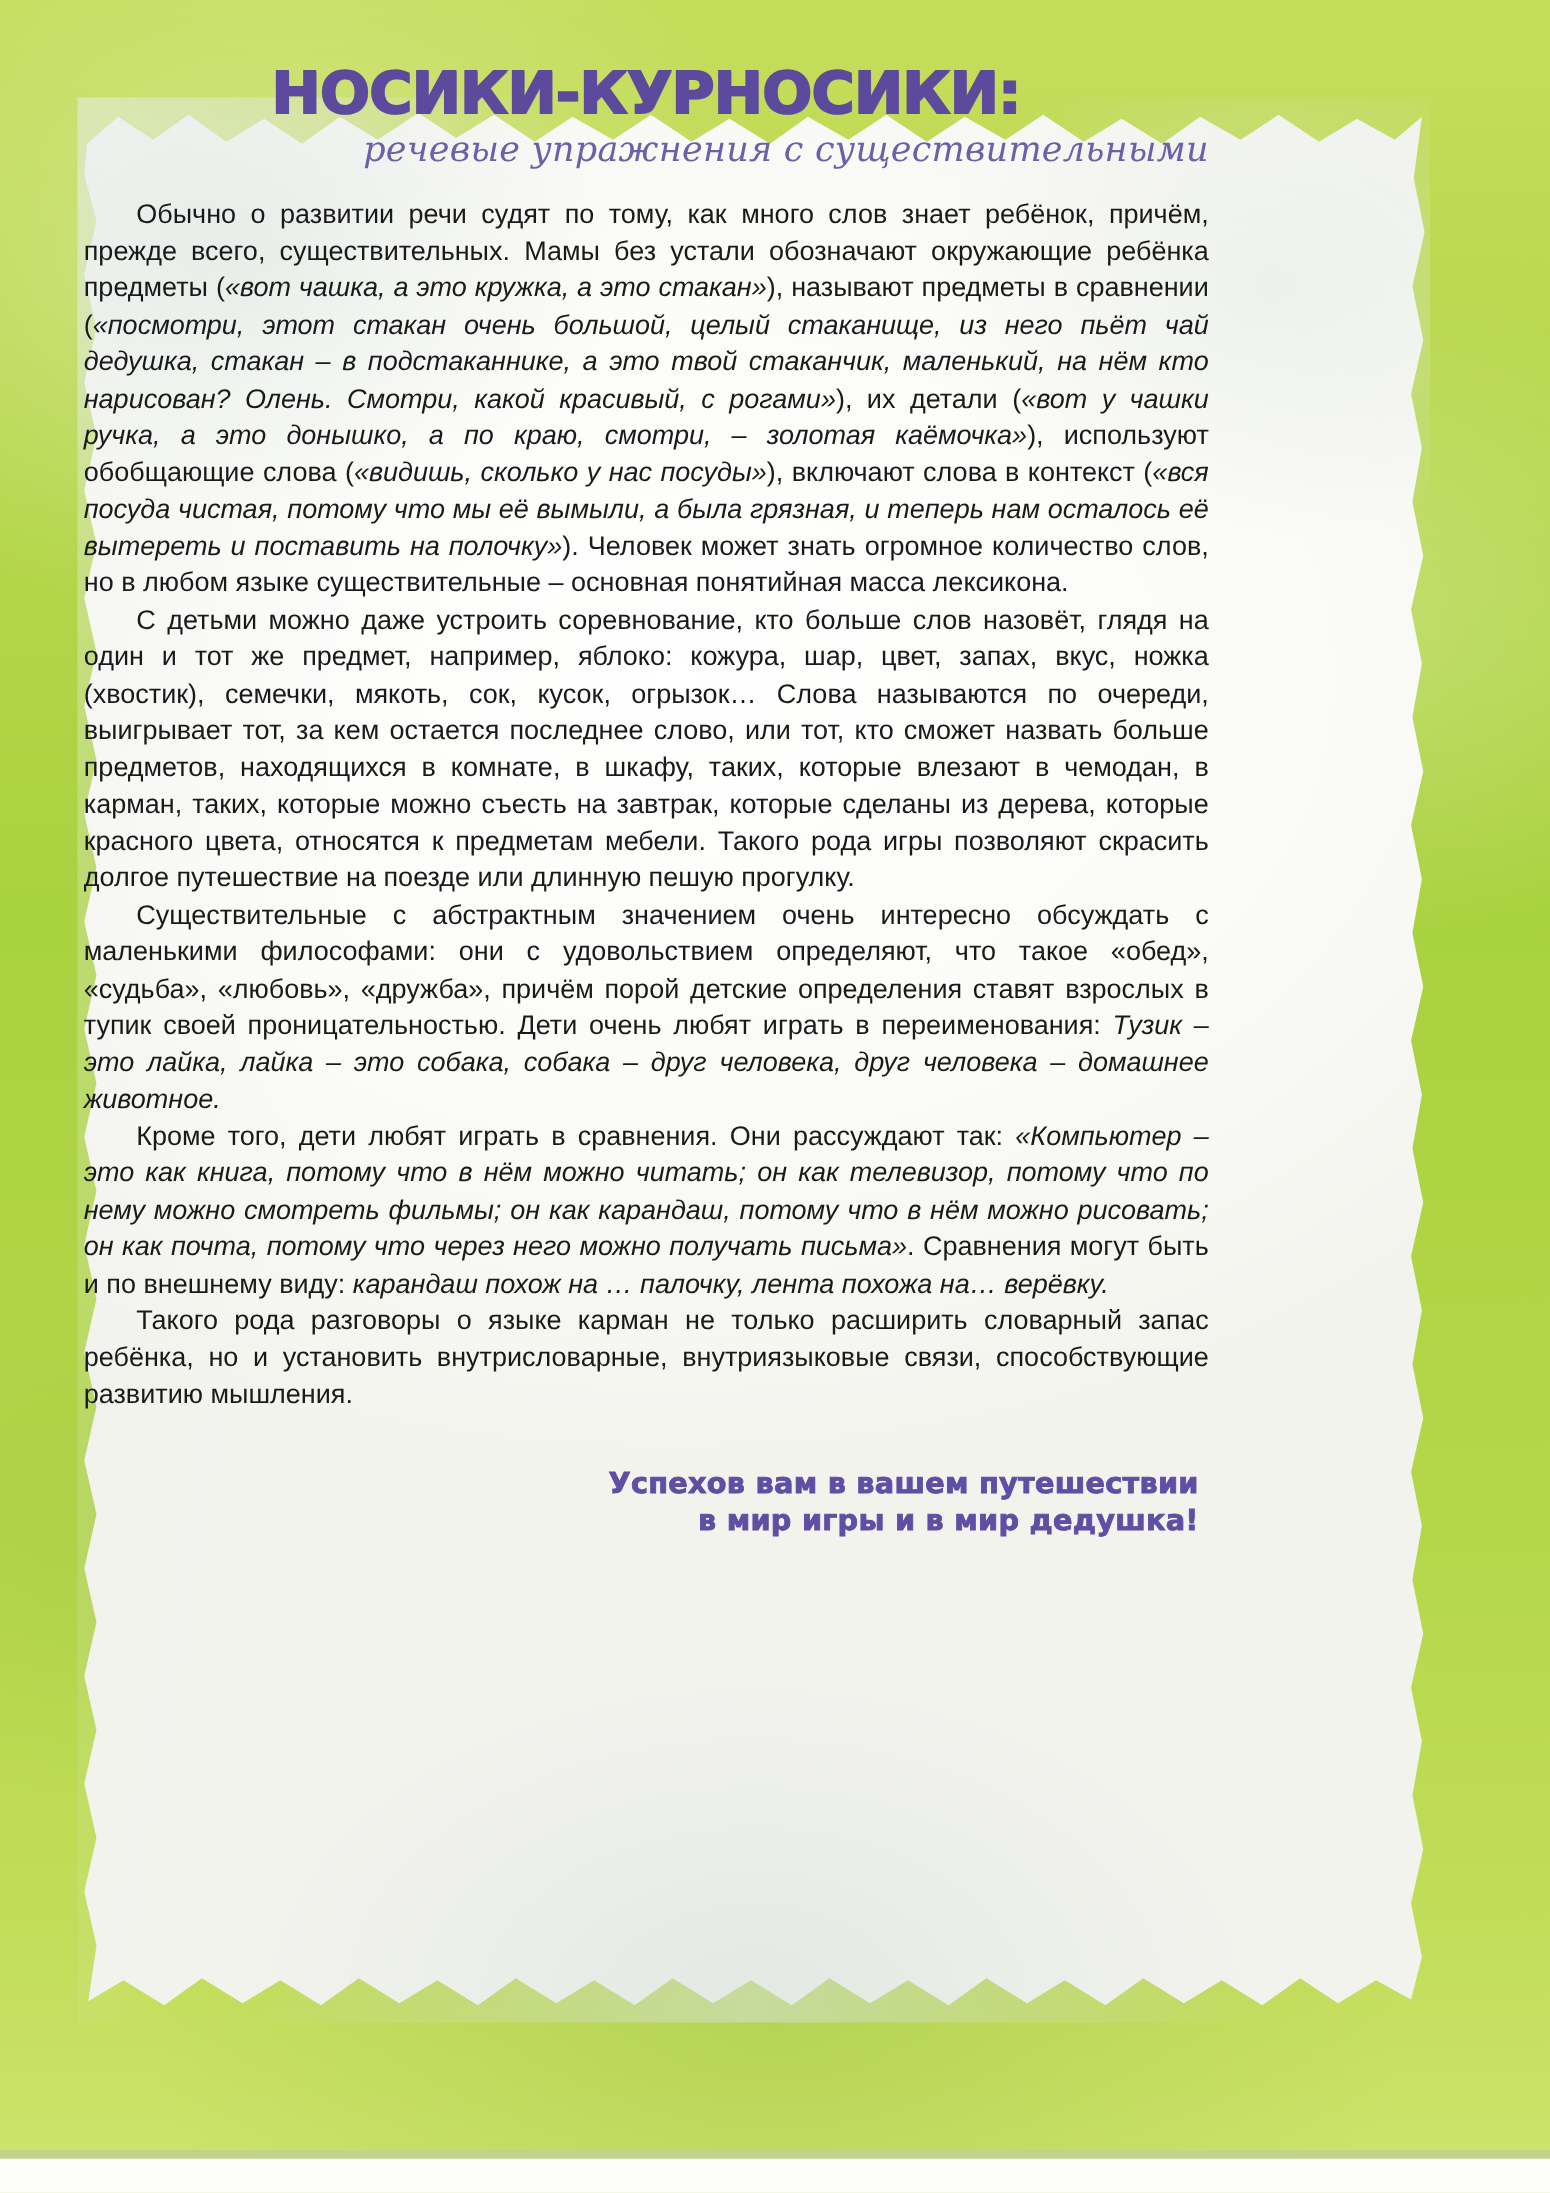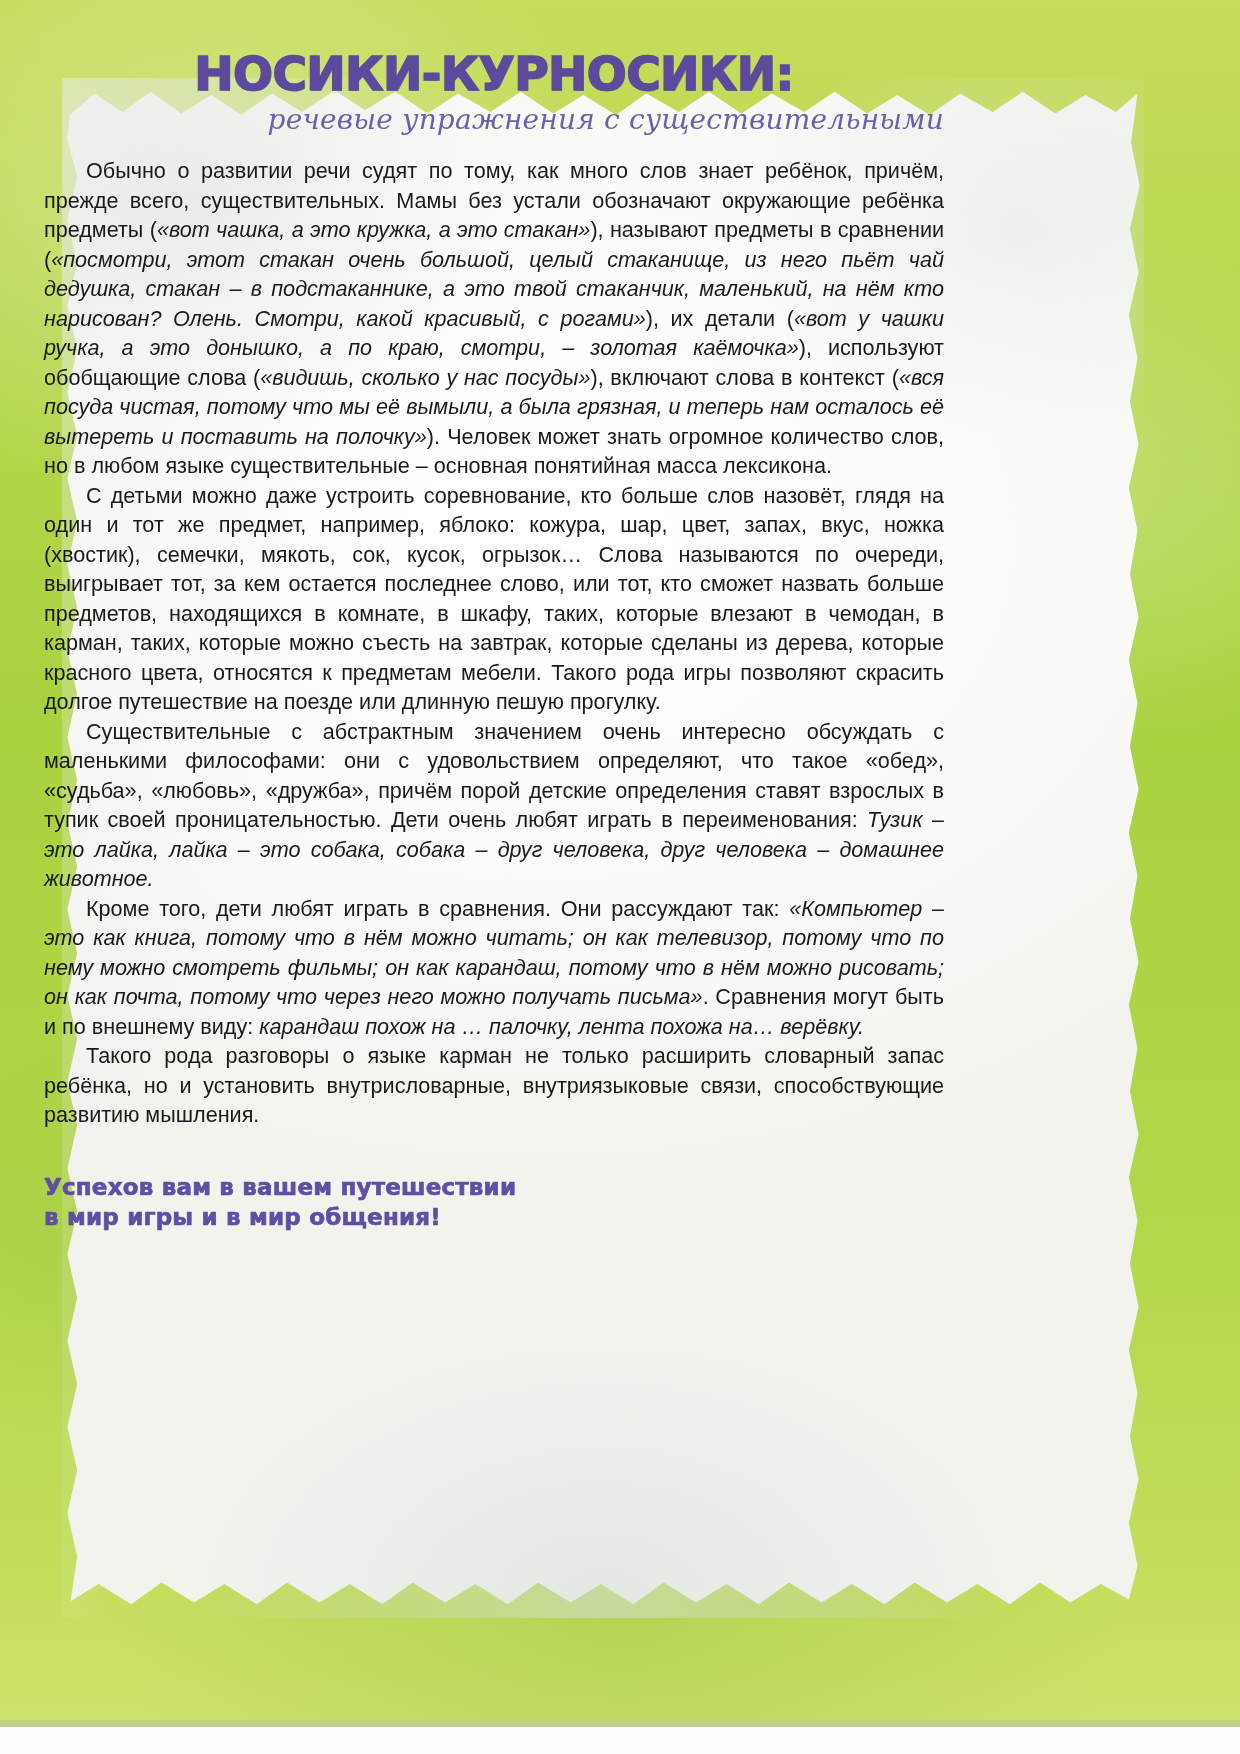--- a/index.html
+++ b/index.html
@@ -140,7 +140,7 @@
   
   #content {
     position: absolute;
-    left: 44px;
+    left: 67px;
     top: 36px;
     width: 900px;
     z-index: 4;

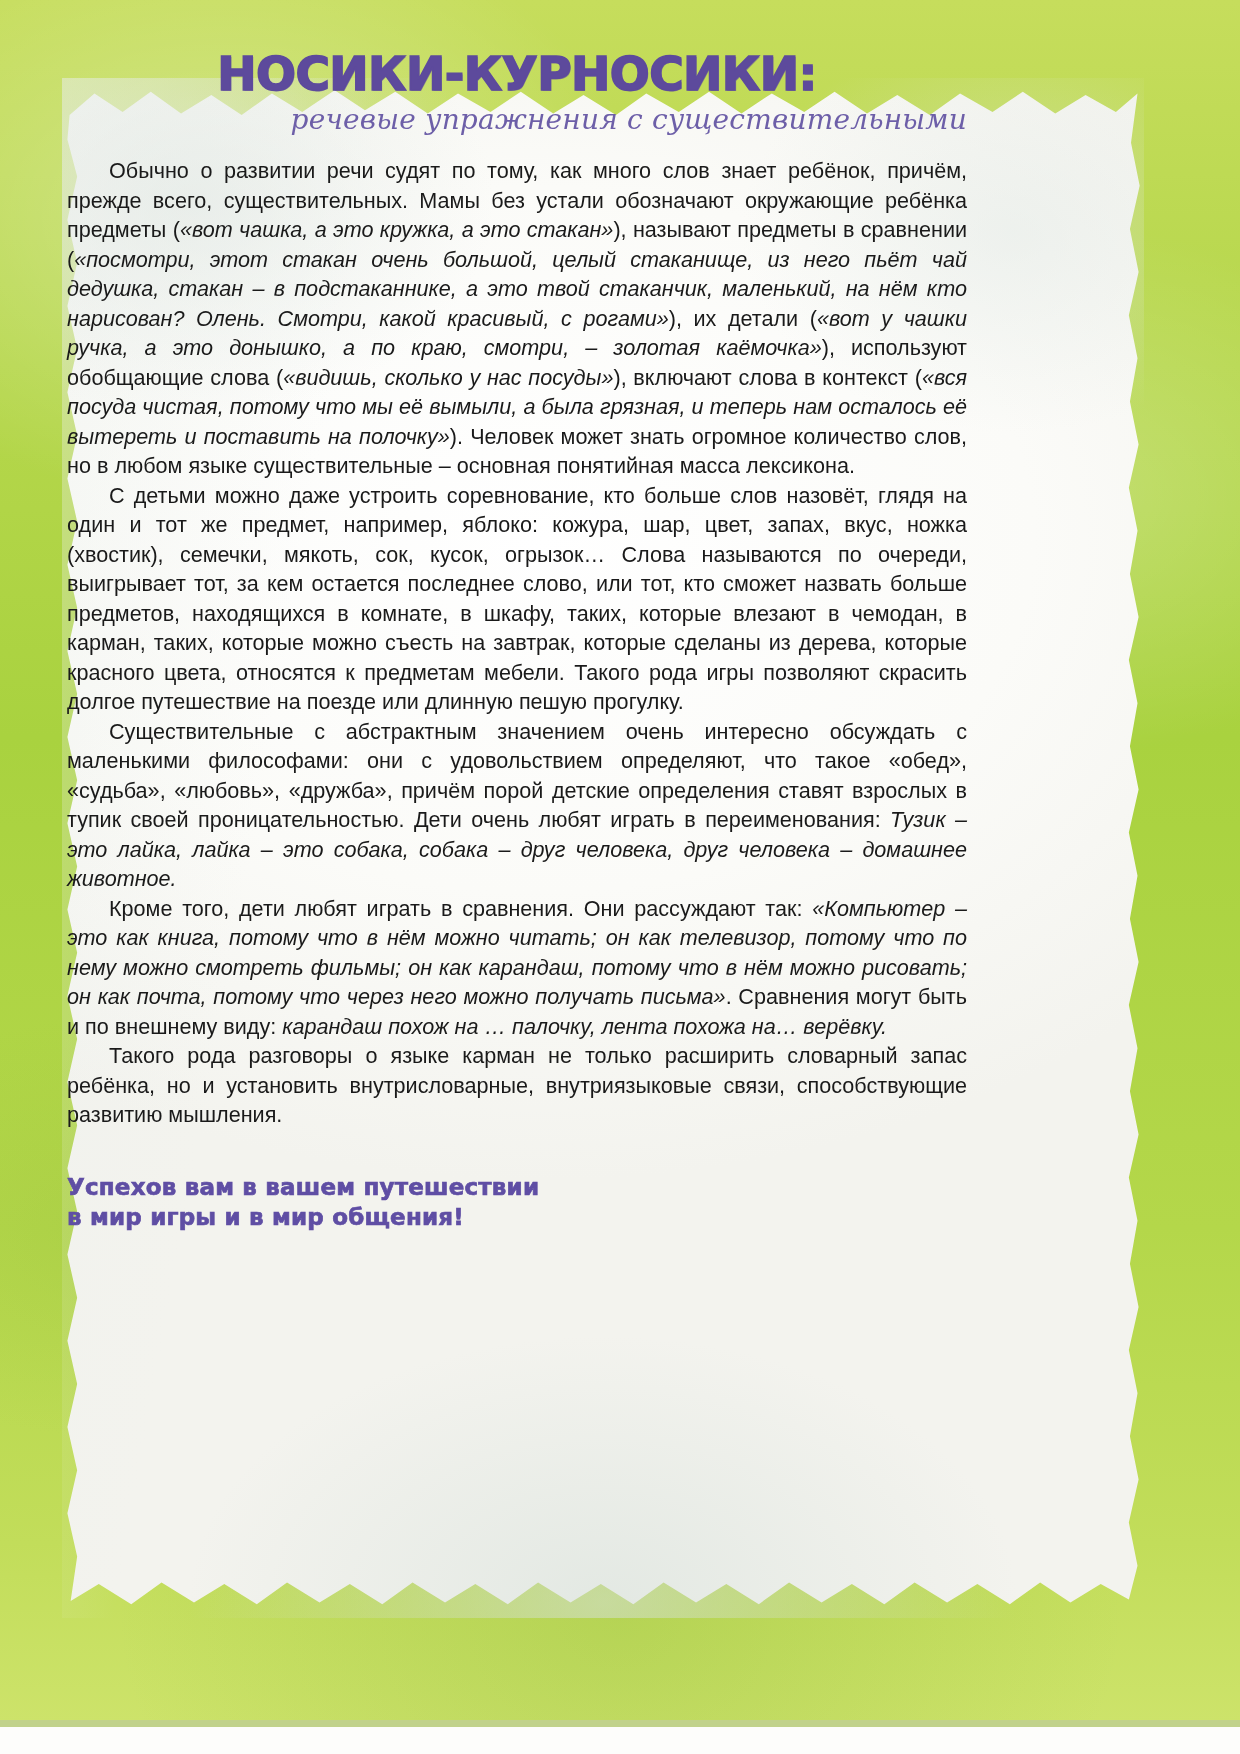--- a/index.html
+++ b/index.html
@@ -189,6 +189,7 @@
 
   .signoff {
     margin-top: 42px;
+    text-align: right;
     font-family: "DejaVu Sans", sans-serif;
     font-weight: 700;
     font-size: 23px;

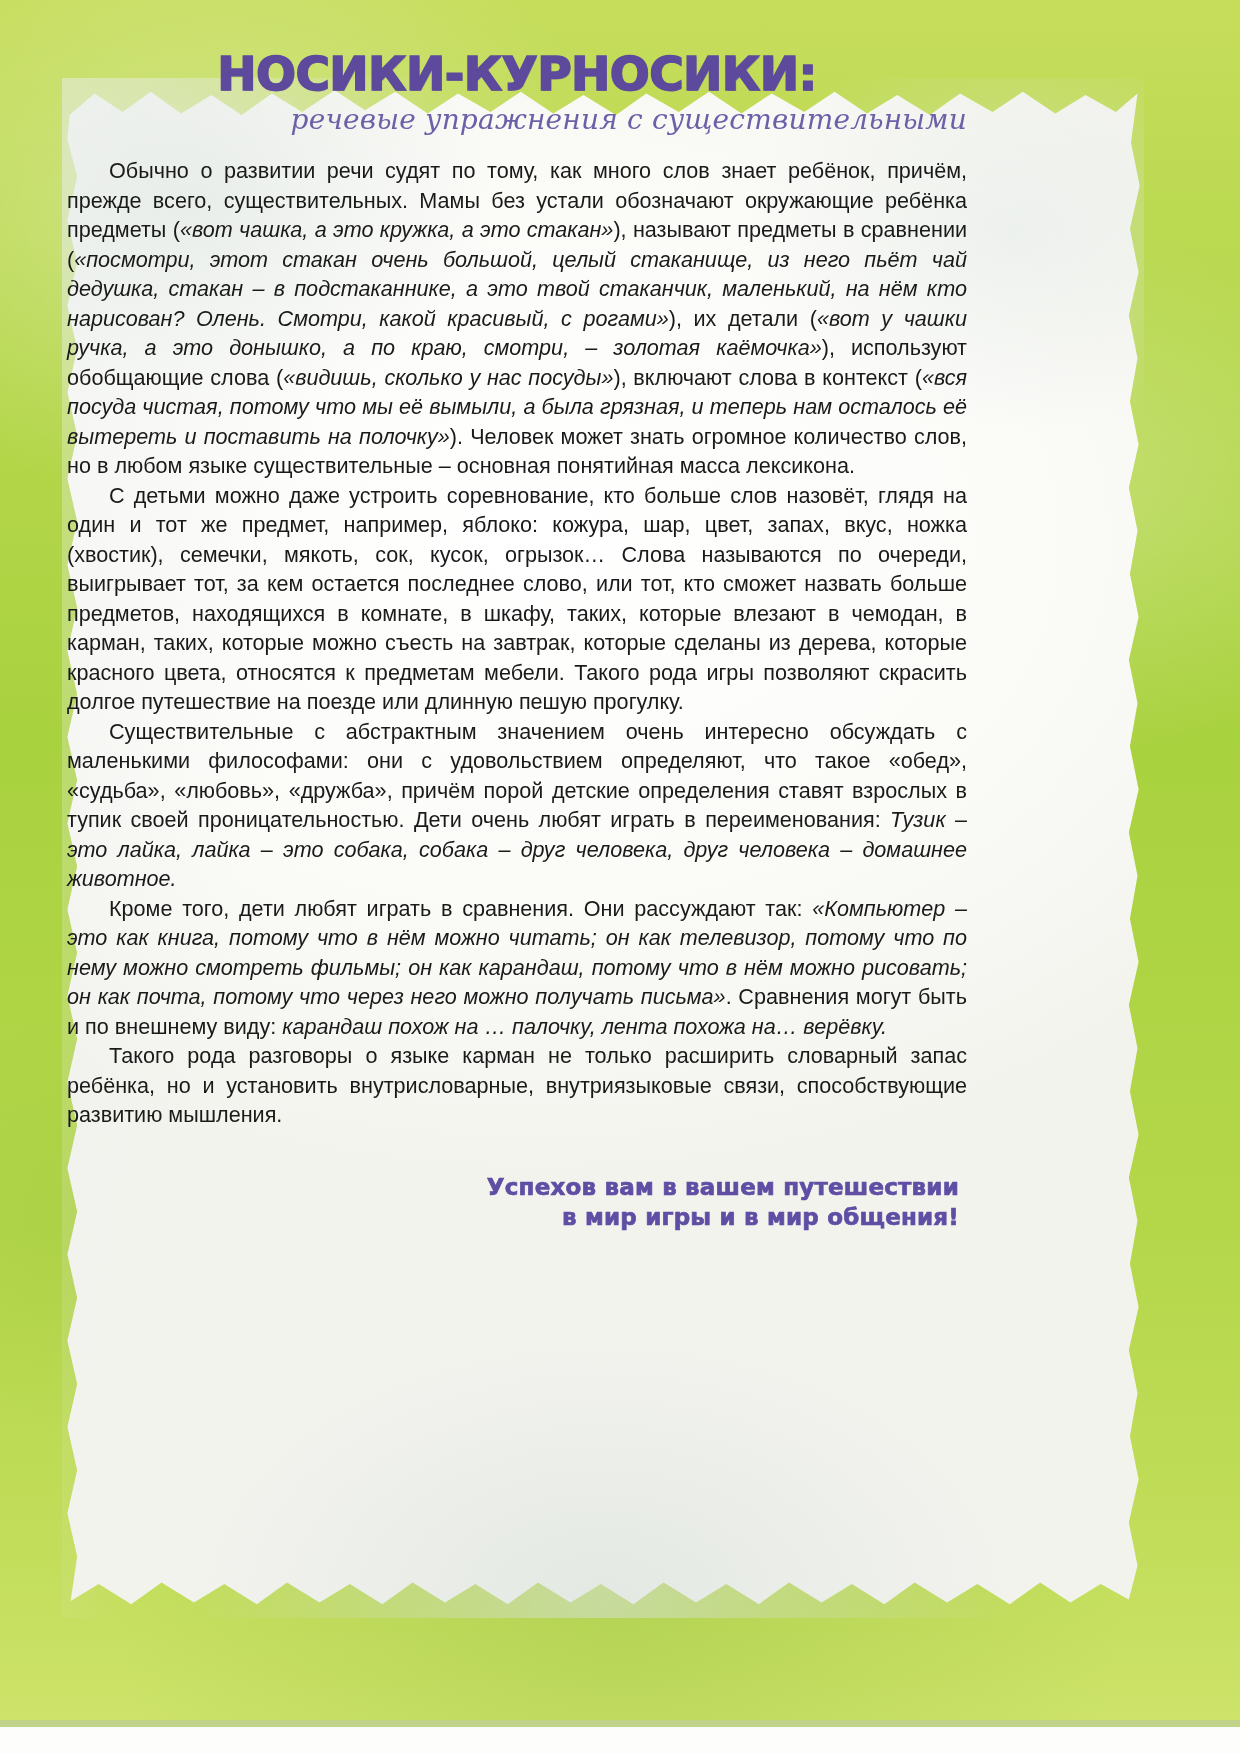--- a/index.html
+++ b/index.html
@@ -227,7 +227,7 @@
 
     <div class="signoff">
       <span class="l1">Успехов вам в вашем путешествии</span>
-      <span class="l2">в мир игры и в мир общения!</span>
+      <span class="l2">в мир игры и в мир дедушка!</span>
     </div>
 
   </div>

